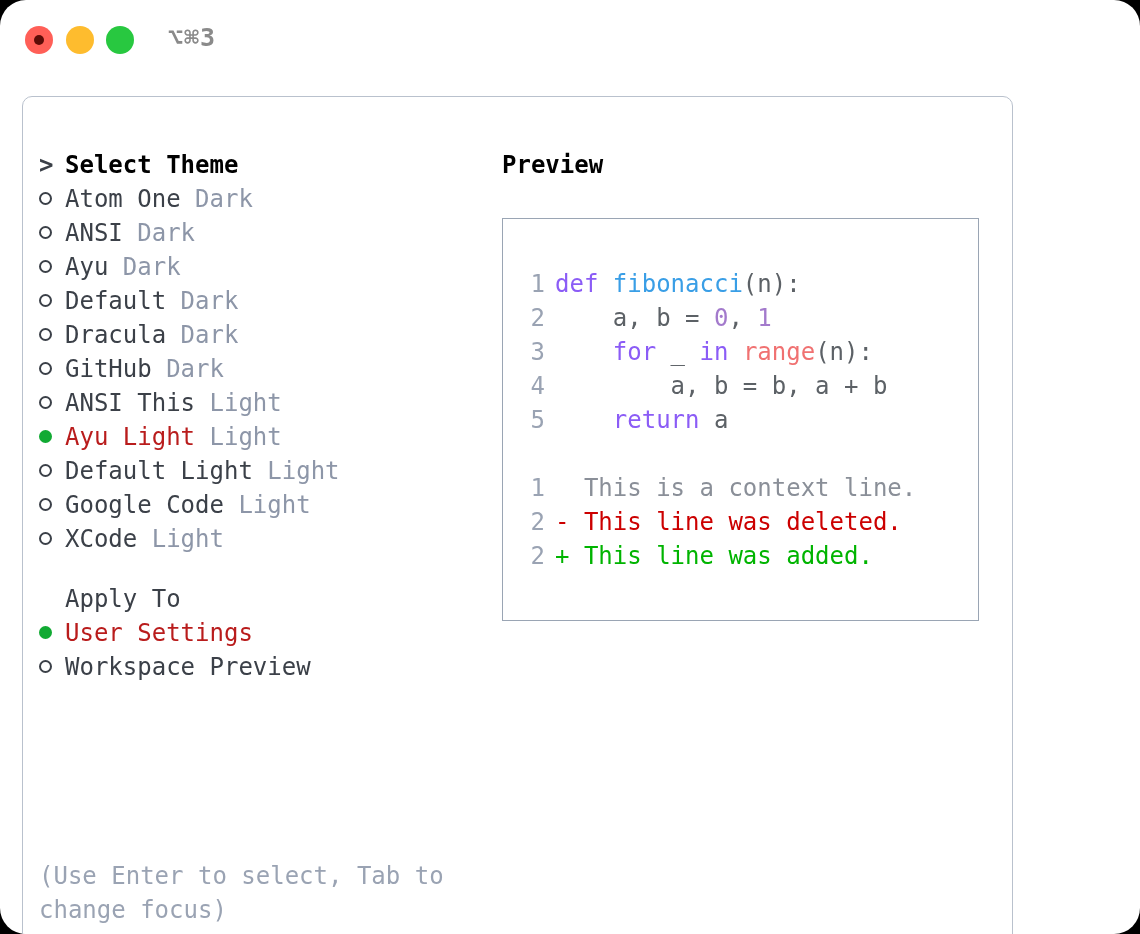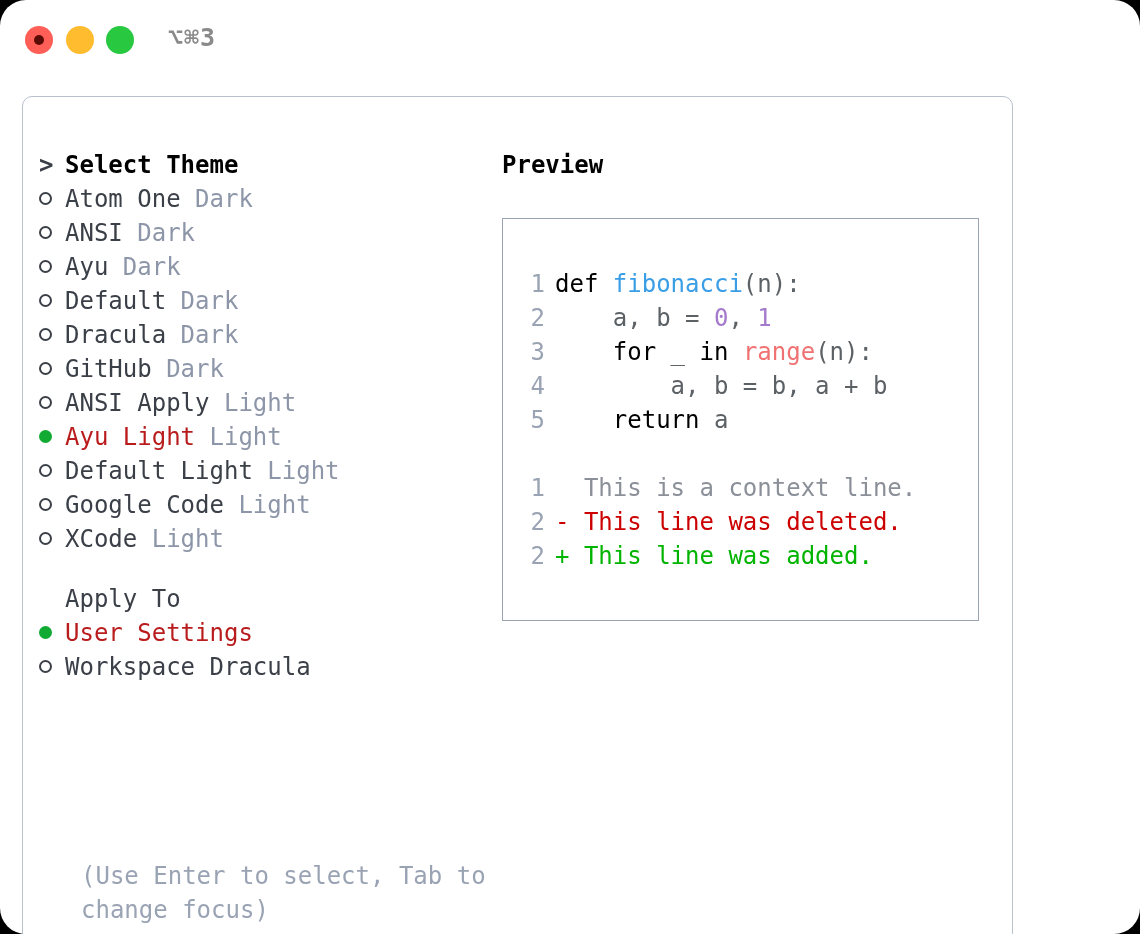--- a/index.html
+++ b/index.html
@@ -170,7 +170,7 @@
     color: #9aa3b3;
     margin-right: 10px;
   }
-  .kw   { color: #000000; }
+  .kw   { color: #8b5cf6; }
   .fn   { color: #399ee6; text-align: right; }
   .num  { color: #a37acc; }
   .bi   { color: #f07171; }

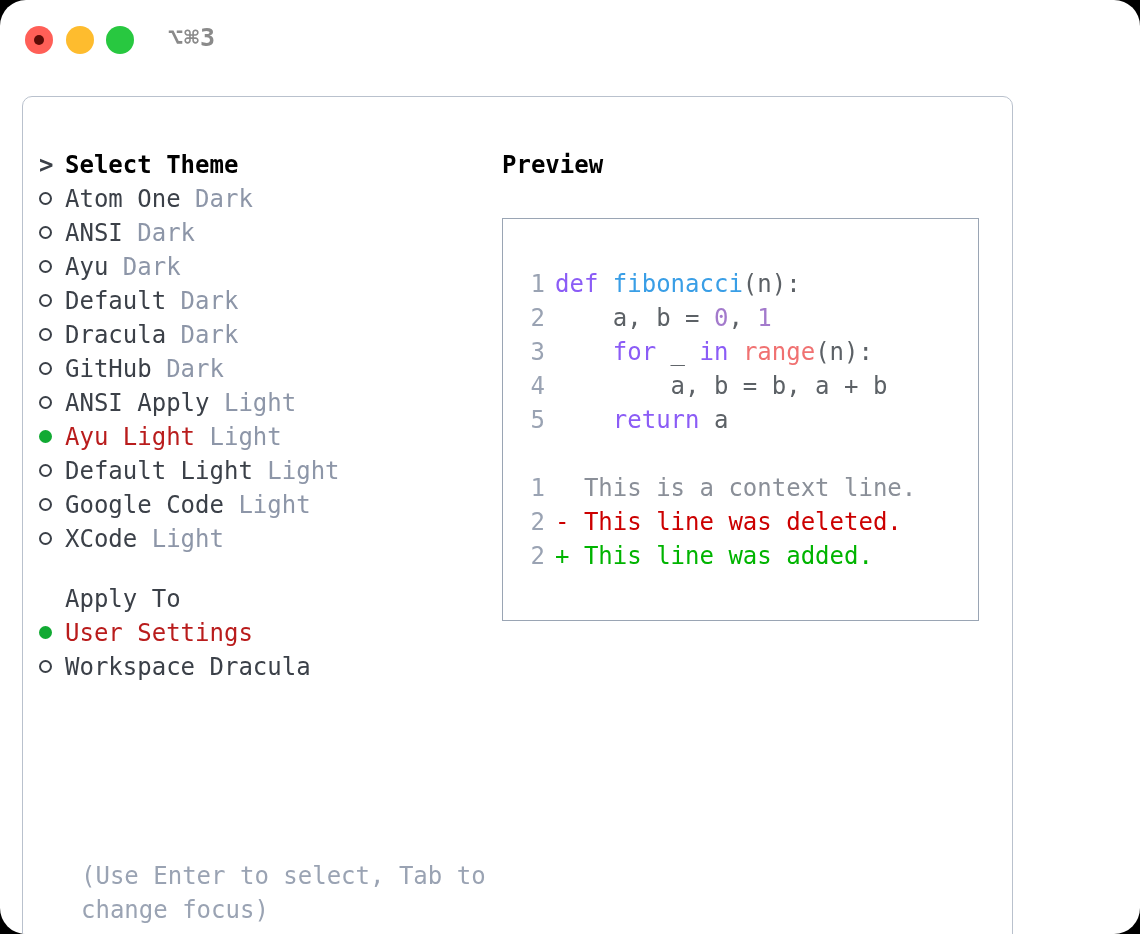--- a/index.html
+++ b/index.html
@@ -204,7 +204,7 @@
           <div class="row"><span class="marker-dot"><i></i></span><span class="label">Default</span> <span class="tag">Dark</span></div>
           <div class="row"><span class="marker-dot"><i></i></span><span class="label">Dracula</span> <span class="tag">Dark</span></div>
           <div class="row"><span class="marker-dot"><i></i></span><span class="label">GitHub</span> <span class="tag">Dark</span></div>
-          <div class="row"><span class="marker-dot"><i></i></span><span class="label">ANSI Apply</span> <span class="tag">Light</span></div>
+          <div class="row"><span class="marker-dot"><i></i></span><span class="label">ANSI This</span> <span class="tag">Light</span></div>
           <div class="row selected"><span class="marker-dot filled"><i></i></span><span class="label">Ayu Light</span> <span class="tag">Light</span></div>
           <div class="row"><span class="marker-dot"><i></i></span><span class="label">Default Light</span> <span class="tag">Light</span></div>
           <div class="row"><span class="marker-dot"><i></i></span><span class="label">Google Code</span> <span class="tag">Light</span></div>

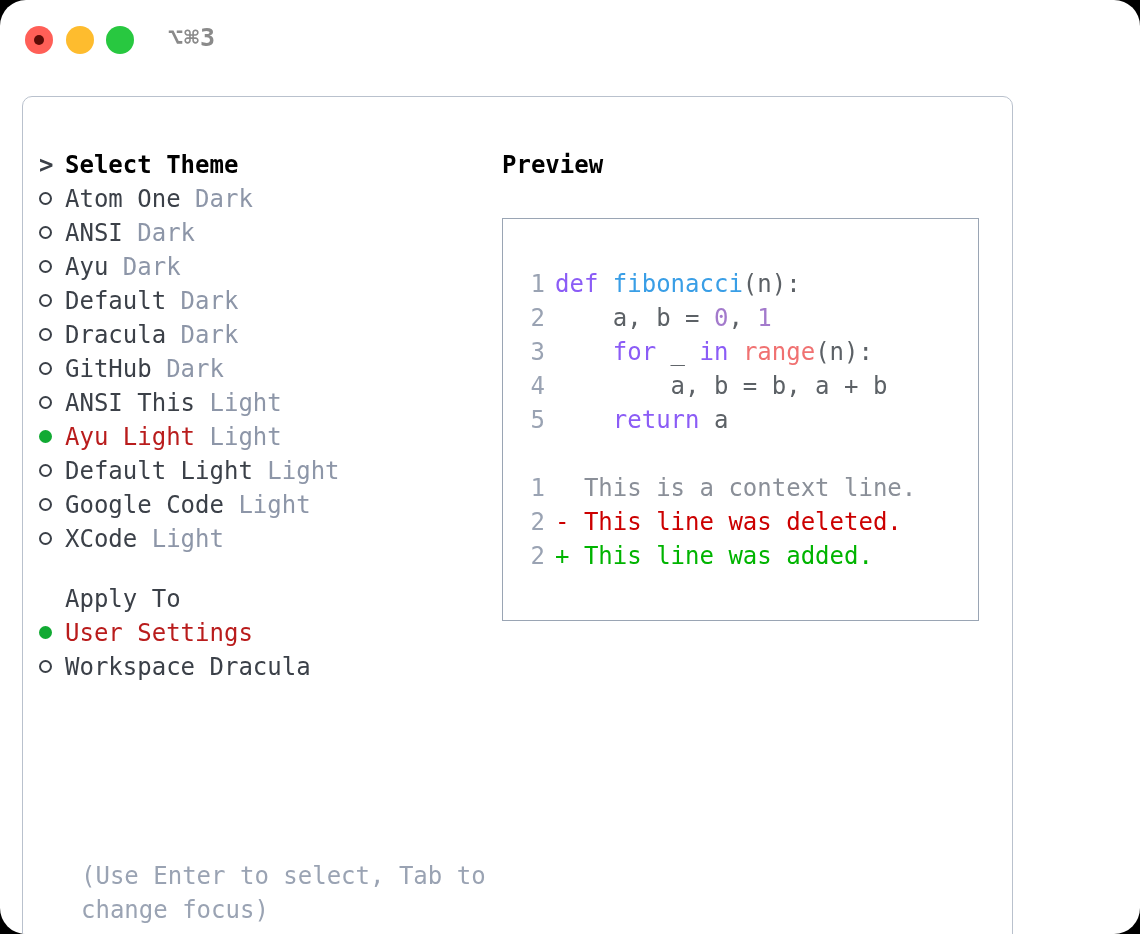--- a/index.html
+++ b/index.html
@@ -214,7 +214,7 @@
       <div class="row"><span class="marker"> </span><span>Apply To</span></div>
       <div id="apply-rows">
           <div class="row selected"><span class="marker-dot filled"><i></i></span><span class="label">User Settings</span></div>
-          <div class="row"><span class="marker-dot"><i></i></span><span class="label">Workspace Dracula</span></div>
+          <div class="row"><span class="marker-dot"><i></i></span><span class="label">Workspace Preview</span></div>
         </div>
     </div>
 

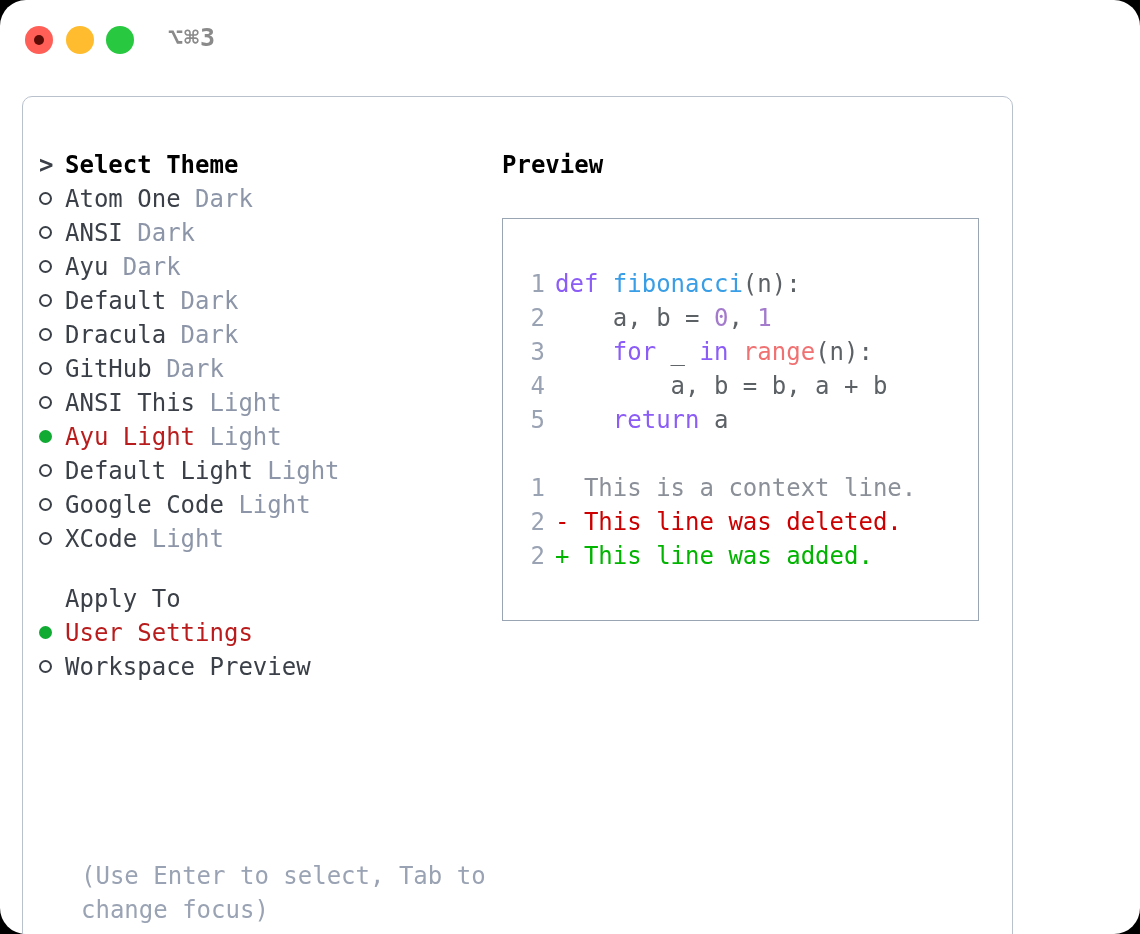--- a/index.html
+++ b/index.html
@@ -130,7 +130,6 @@
     font-size: 24px;
     line-height: 34px;
     color: #9aa3b3;
-    margin-left: 42px;
   }
 
   

